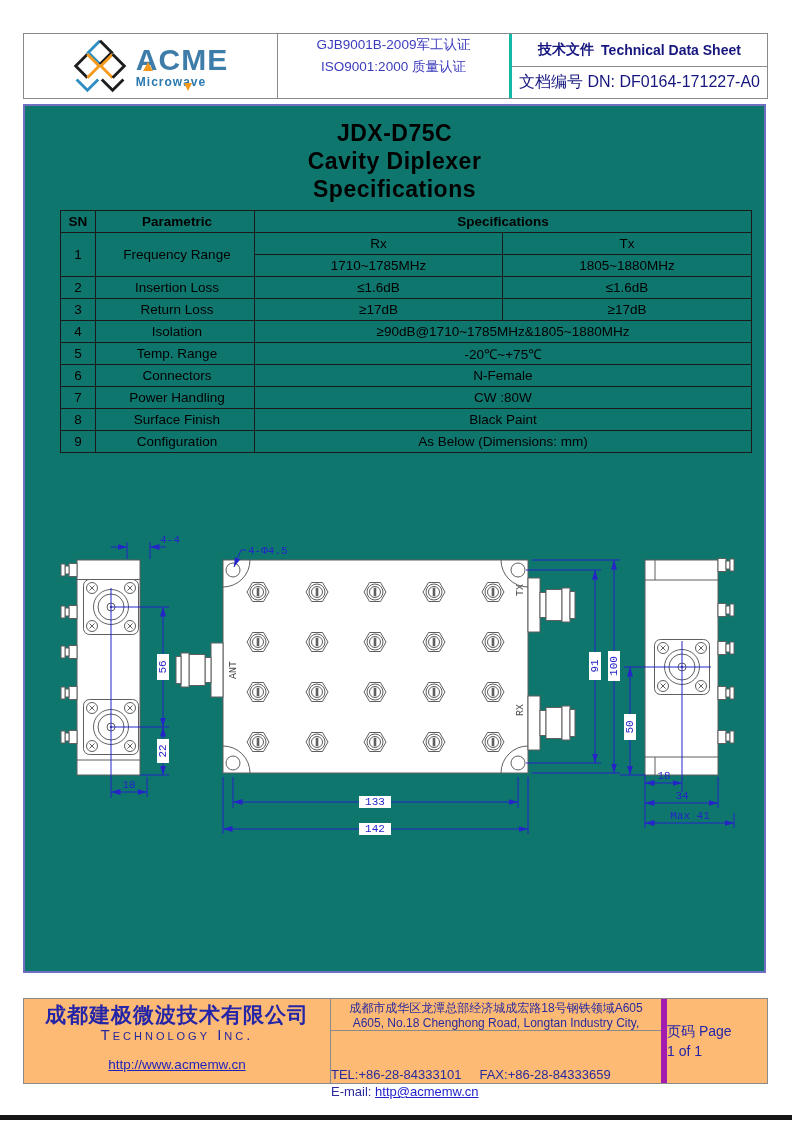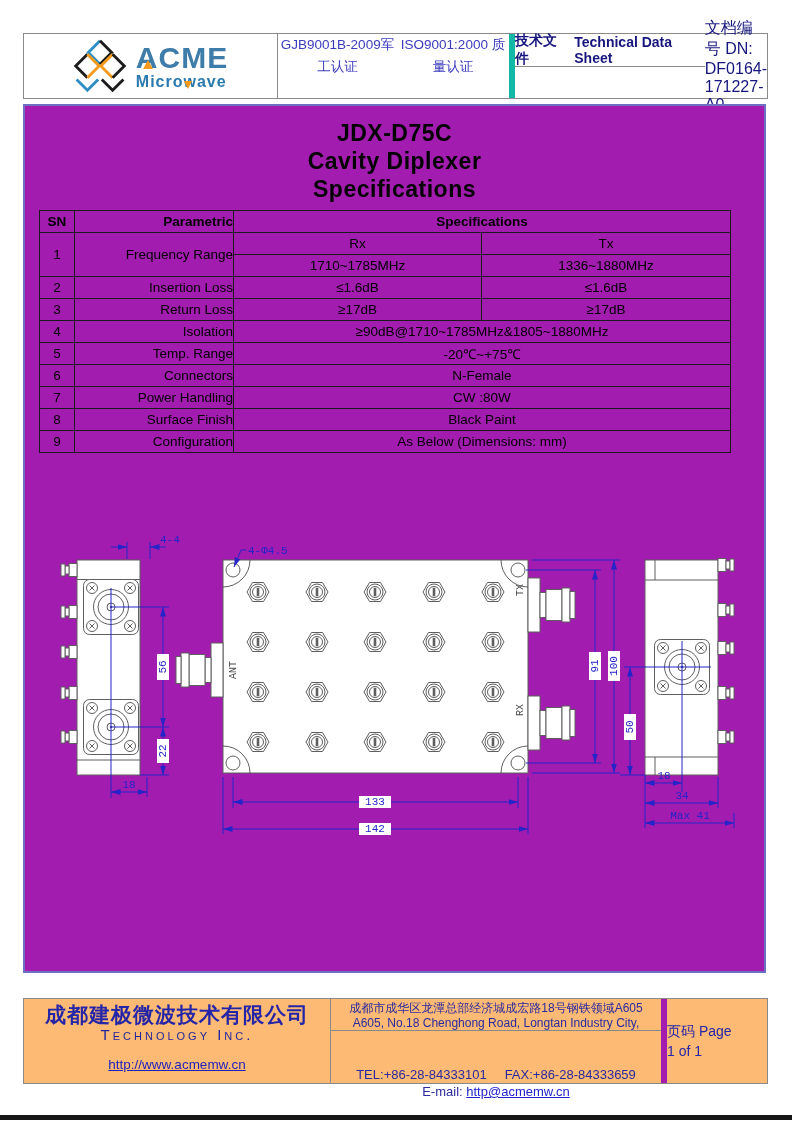--- a/index.html
+++ b/index.html
@@ -19,7 +19,7 @@
   .w-tri { position:absolute; left:48px; top:38px; width:0; height:0;
            border-left:4px solid transparent; border-right:4px solid transparent;
            border-top:8px solid #f59a1d; }
-  .h-cert { width:231px; border-left:1px solid #8a8a8a; display:flex; flex-direction:row;
+  .h-cert { width:231px; border-left:1px solid #8a8a8a; display:flex; flex-direction:column;
             justify-content:flex-start; text-align:center; color:#3b3bbe; font-size:13.5px; line-height:22px; }
   .h-right { flex:1; border-left:6px solid #14b8a6; display:flex; flex-direction:row; }
   .h-right-top { height:32px; border-bottom:1px solid #8a8a8a; display:flex; align-items:center;

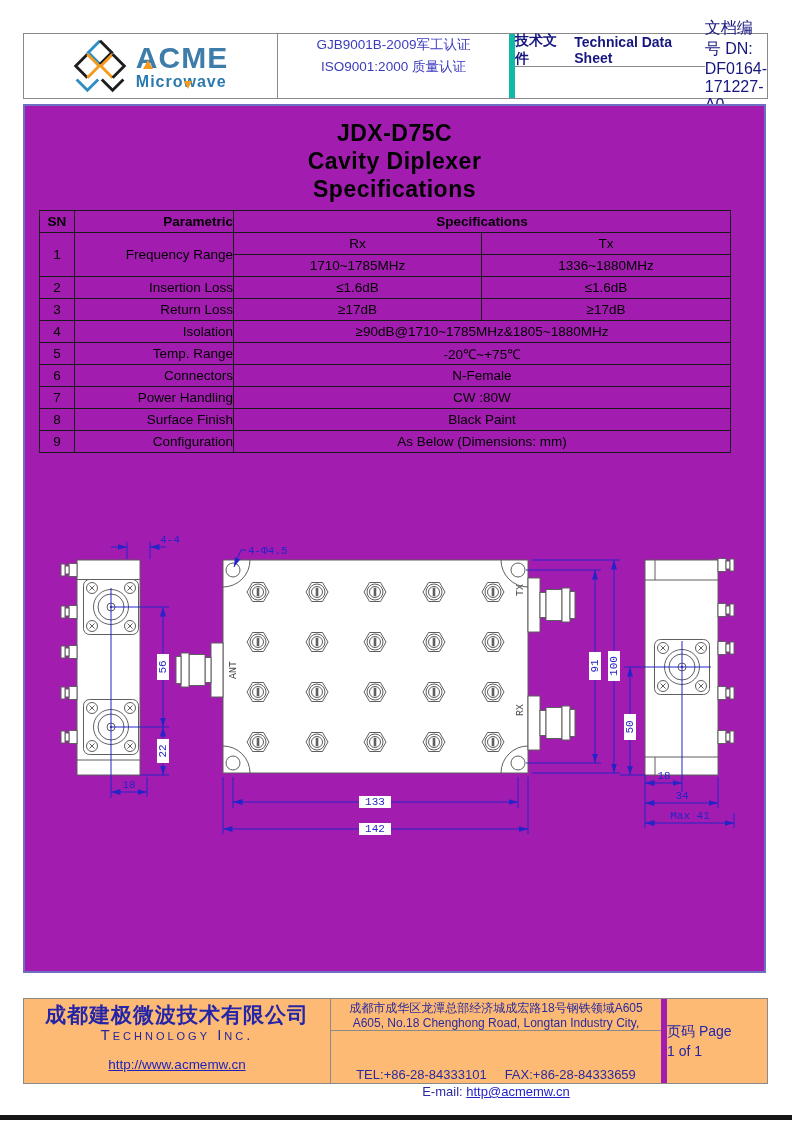--- a/index.html
+++ b/index.html
@@ -21,7 +21,7 @@
            border-top:8px solid #f59a1d; }
   .h-cert { width:231px; border-left:1px solid #8a8a8a; display:flex; flex-direction:column;
             justify-content:flex-start; text-align:center; color:#3b3bbe; font-size:13.5px; line-height:22px; }
-  .h-right { flex:1; border-left:6px solid #14b8a6; display:flex; flex-direction:row; }
+  .h-right { flex:1; border-left:3px solid #14b8a6; display:flex; flex-direction:column; }
   .h-right-top { height:32px; border-bottom:1px solid #8a8a8a; display:flex; align-items:center;
                  justify-content:center; gap:7px; color:#16167e; font-weight:bold; font-size:14px; }
   .h-right-bottom { flex:1; display:flex; align-items:center; justify-content:center;

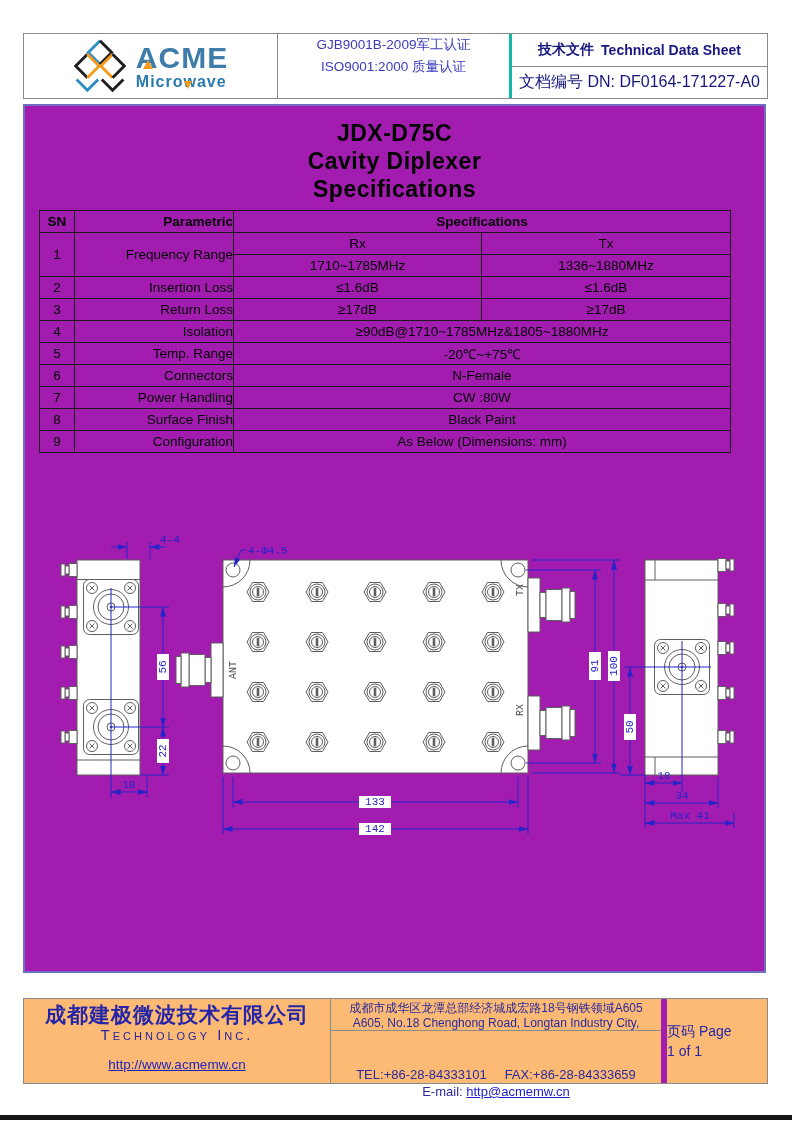--- a/index.html
+++ b/index.html
@@ -12,7 +12,7 @@
   .h-logo { width:253px; display:flex; align-items:center; justify-content:center; gap:9px; }
   .logo-text { position:relative; line-height:1; }
   .logo-name { font-size:30px; font-weight:bold; color:#3e7ca9; letter-spacing:1px; display:block; }
-  .logo-sub  { font-size:16px; font-weight:bold; color:#2a7ab0; letter-spacing:1px; display:block; margin-top:1px; }
+  .logo-sub  { font-size:12px; font-weight:bold; color:#2a7ab0; letter-spacing:1px; display:block; margin-top:1px; }
   .a-tri { position:absolute; left:7px; top:17px; width:0; height:0;
            border-left:5px solid transparent; border-right:5px solid transparent;
            border-bottom:9px solid #f59a1d; }

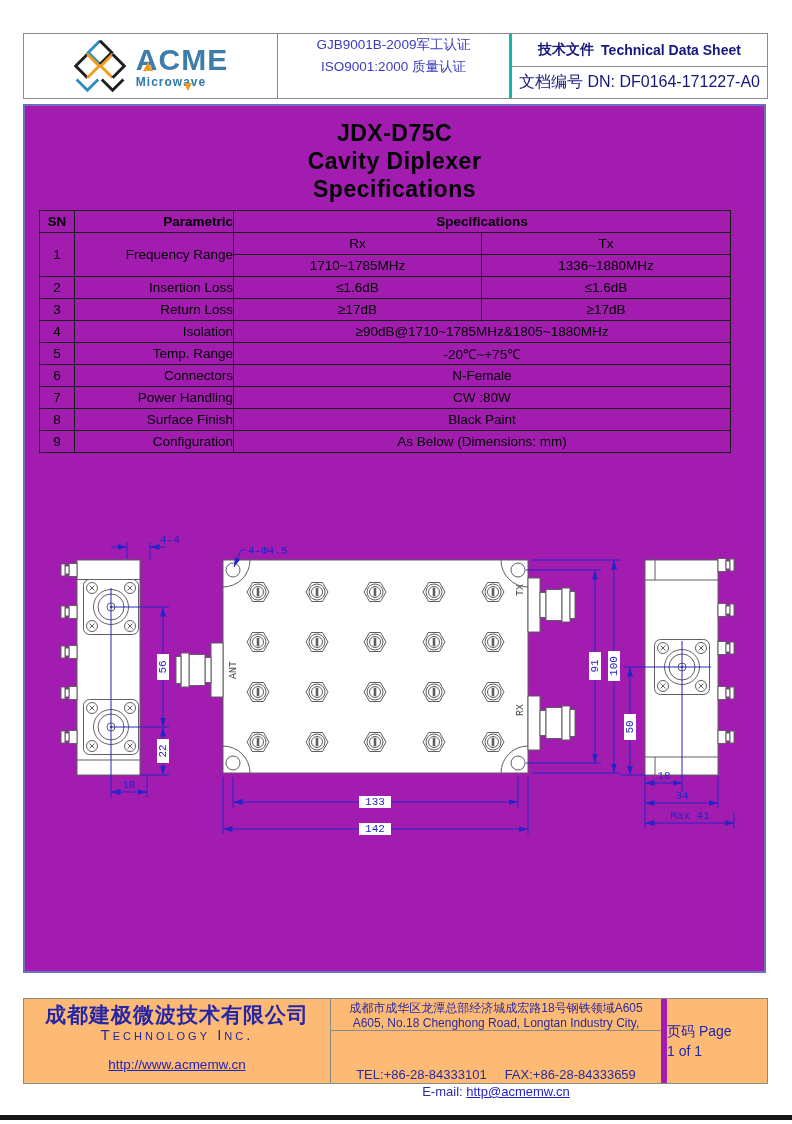--- a/index.html
+++ b/index.html
@@ -29,7 +29,7 @@
 
   
   .main-box { position:absolute; left:23px; top:104px; width:743px; height:869px;
-              border:2px solid #6e6ec2; box-sizing:border-box; background:#a21caf; }
+              border:2px solid #6e6ec2; box-sizing:border-box; background:#0f766e; }
   .title { position:absolute; top:13px; left:0; right:0; text-align:center;
            font-weight:bold; font-size:23px; line-height:28px; color:#000; letter-spacing:0.5px; }
 

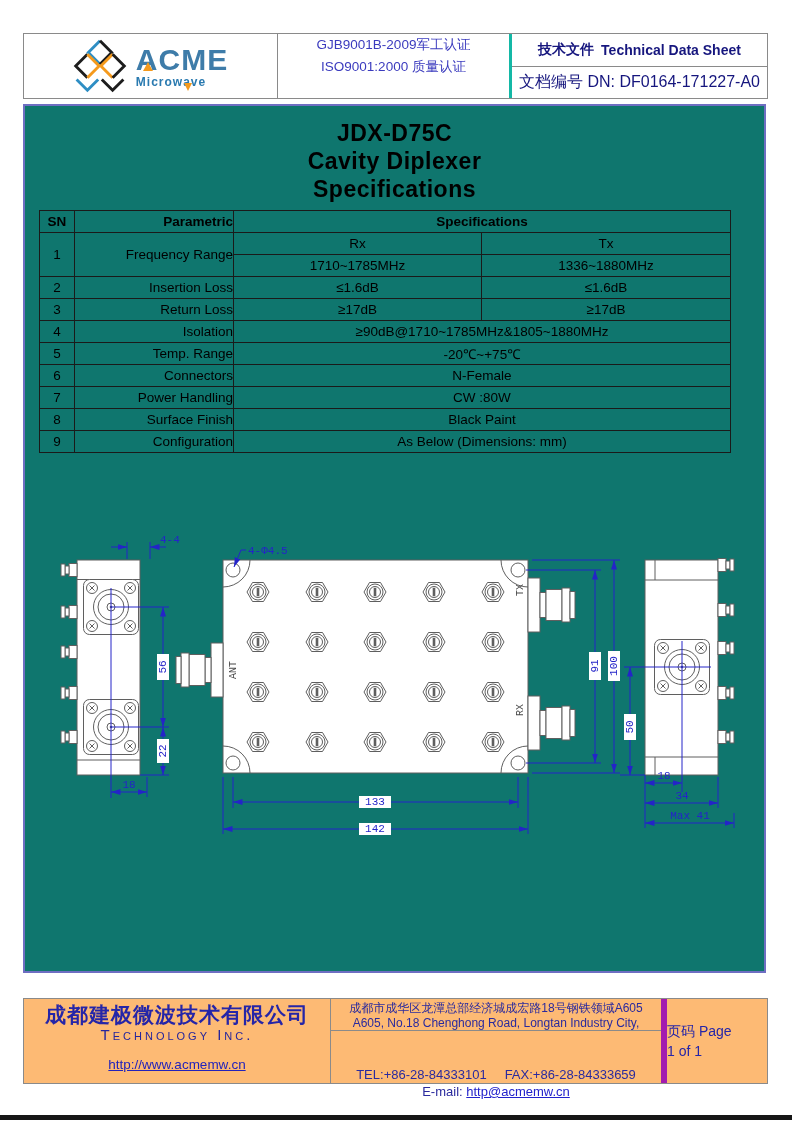--- a/index.html
+++ b/index.html
@@ -34,7 +34,7 @@
            font-weight:bold; font-size:23px; line-height:28px; color:#000; letter-spacing:0.5px; }
 
   
-  .spec-table { position:absolute; left:14px; top:104px; border-collapse:collapse;
+  .spec-table { position:absolute; left:35px; top:104px; border-collapse:collapse;
                 font-size:13.5px; color:#000; table-layout:fixed; }
   .spec-table td, .spec-table th { border:1px solid #1a1a1a; height:21px; padding:0;
                 text-align:center; font-weight:normal; overflow:hidden; white-space:nowrap; }

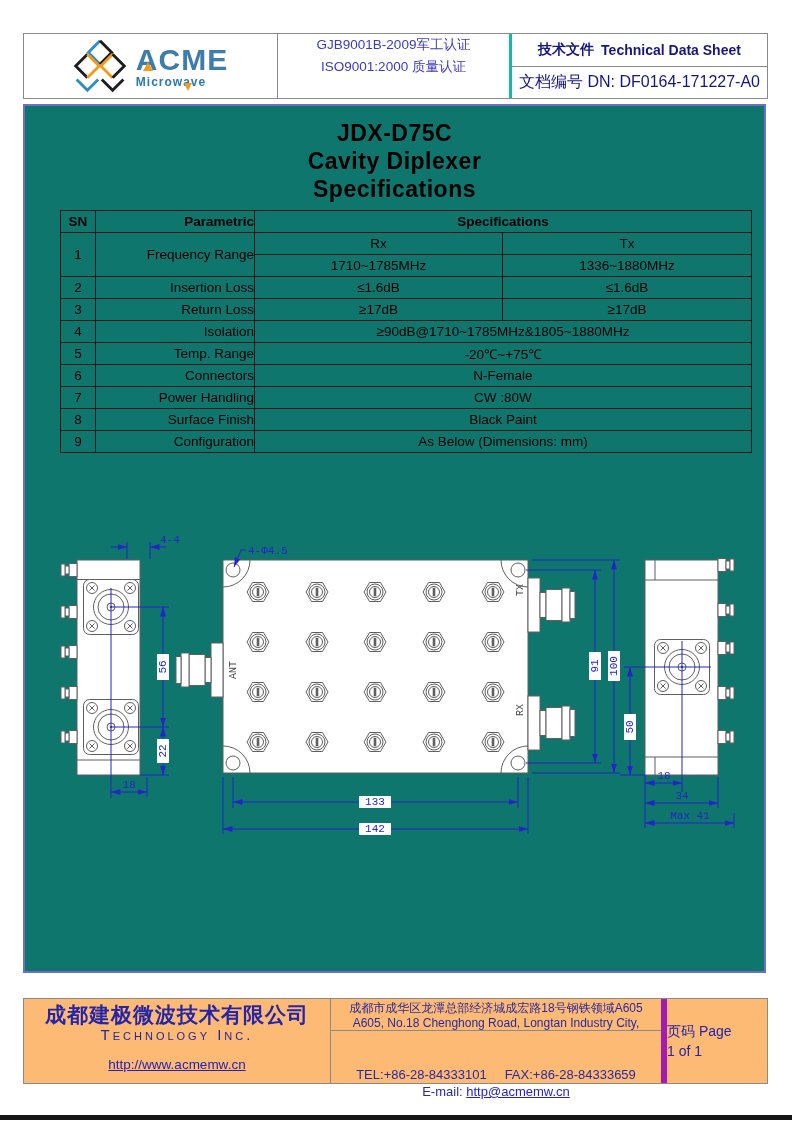--- a/index.html
+++ b/index.html
@@ -39,7 +39,7 @@
   .spec-table td, .spec-table th { border:1px solid #1a1a1a; height:21px; padding:0;
                 text-align:center; font-weight:normal; overflow:hidden; white-space:nowrap; }
   .spec-table th { font-weight:bold; }
-  .spec-table .name { text-align:right; padding-left:4px; }
+  .spec-table .name { text-align:center; padding-left:4px; }
 
   
   .drawing { position:absolute; left:23px; top:520px; }

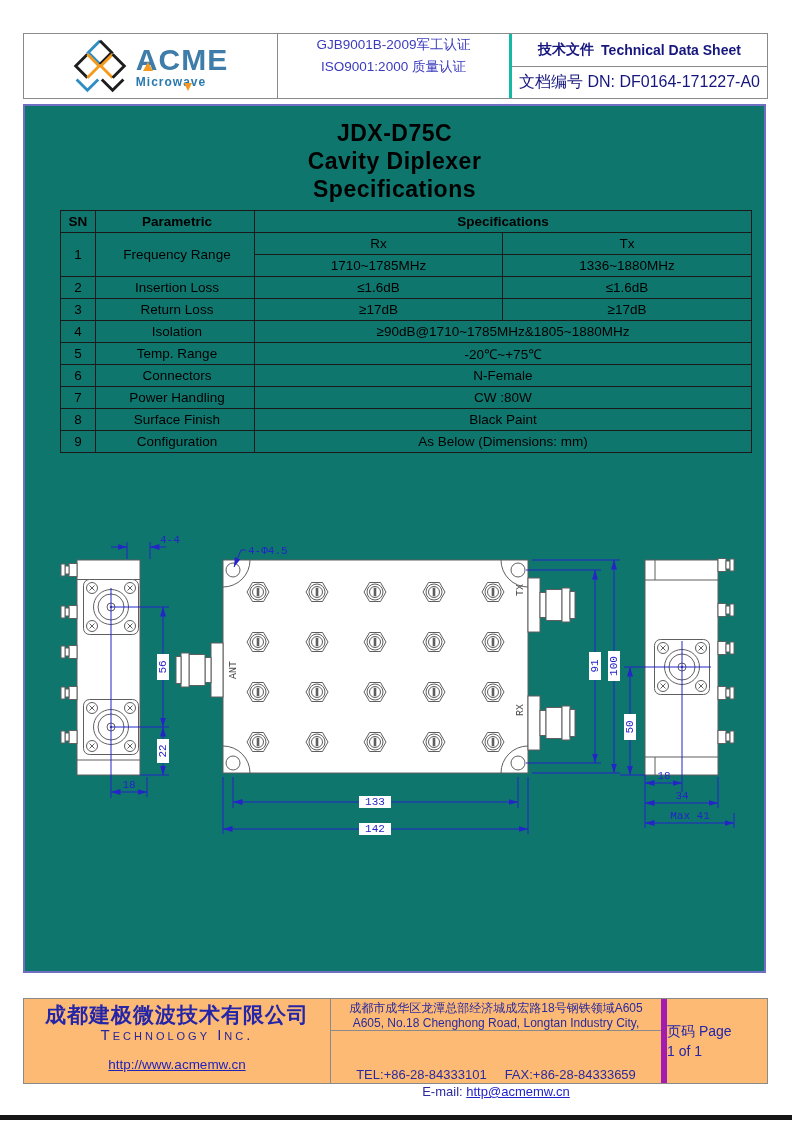--- a/index.html
+++ b/index.html
@@ -135,7 +135,7 @@
       </tr>
       <tr>
         <td>1710~1785MHz</td>
-        <td>1336~1880MHz</td>
+        <td>1805~1880MHz</td>
       </tr>
       <tr>
         <td>2</td>

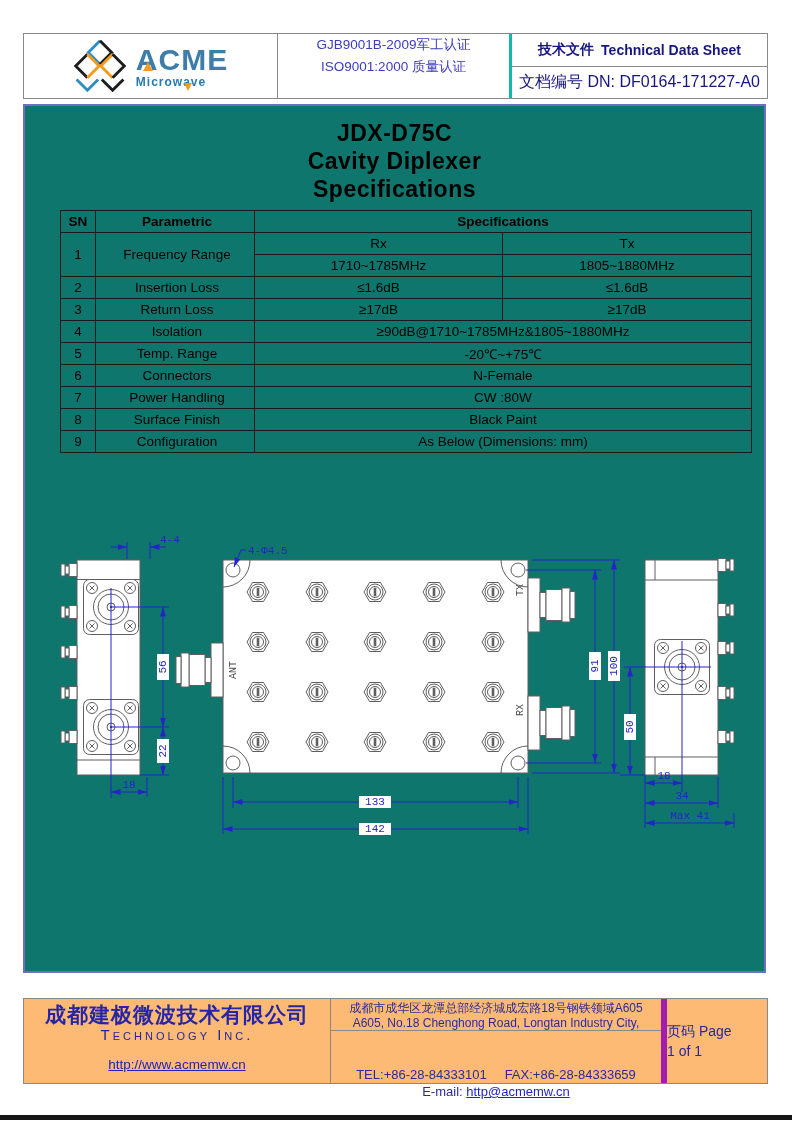--- a/index.html
+++ b/index.html
@@ -56,7 +56,7 @@
            box-sizing:border-box; display:flex; flex-direction:column; }
   .f-addr { height:45px; border-bottom:1px solid #8a8a8a; box-sizing:border-box; text-align:center;
             font-size:12px; color:#2a2a9e; line-height:14.5px; padding-top:2px; }
-  .f-contact { flex:1; text-align:center; font-size:13px; color:#2a2a9e; padding-top:3px; line-height:17px;margin-top:32px; }
+  .f-contact { flex:1; text-align:left; font-size:13px; color:#2a2a9e; padding-top:3px; line-height:17px;margin-top:32px; }
   .f-contact .gap { display:inline-block; width:18px; }
   .f-contact a { color:#2222cc; }
   .f-right { flex:1; display:flex; flex-direction:column; align-items:flex-start; justify-content:center;

